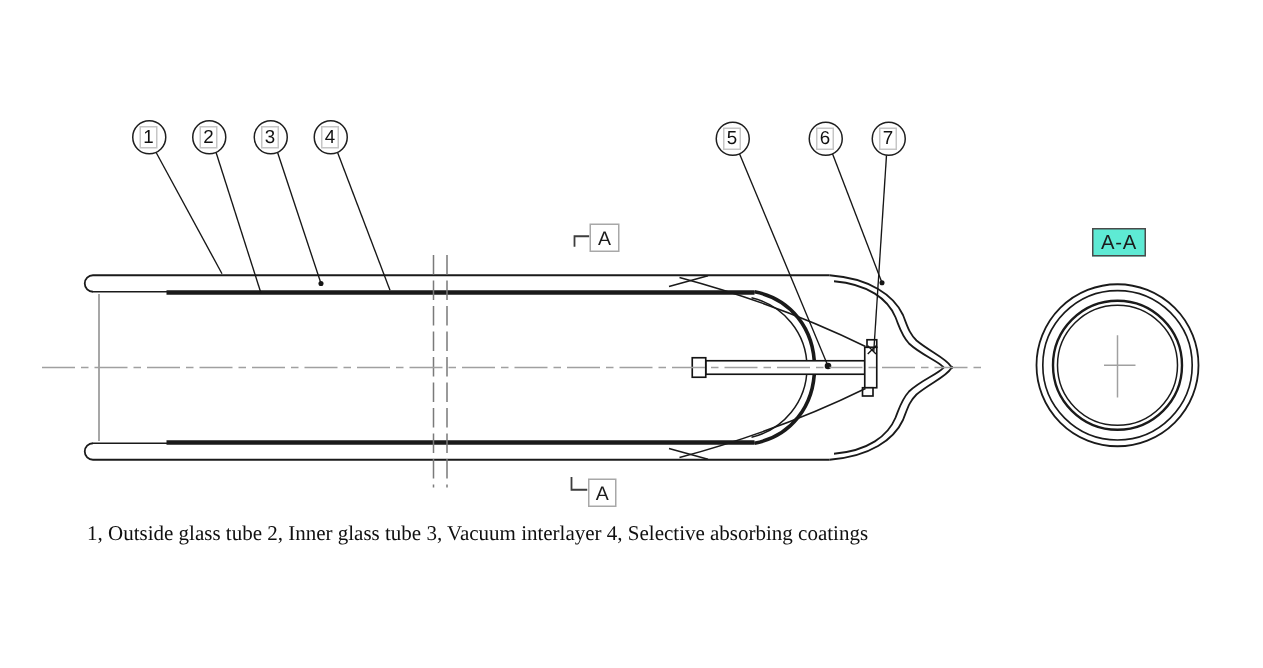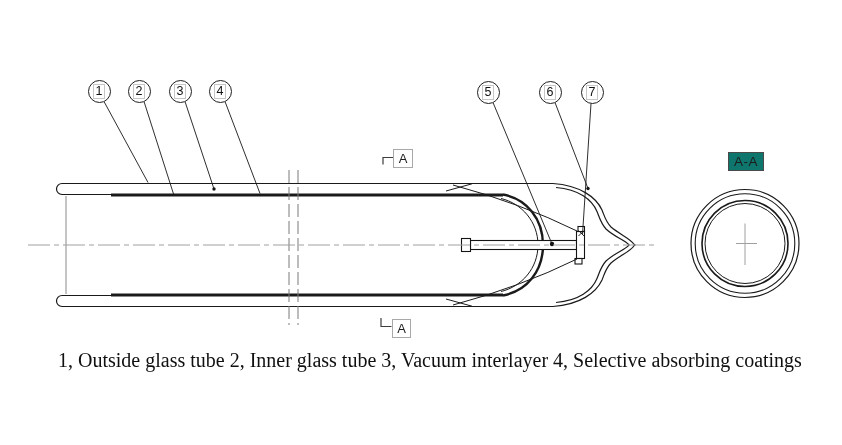--- a/index.html
+++ b/index.html
@@ -21,7 +21,7 @@
     display:flex;align-items:center;justify-content:center;font-size:13px;box-sizing:border-box;
   }
   .aabox{
-    position:absolute;border:1px solid #4a4a4a;background:#0f766e;color:#1c1c1c;
+    position:absolute;border:1px solid #4a4a4a;background:#5eead4;color:#1c1c1c;
     display:flex;align-items:center;justify-content:center;font-size:13.5px;
     letter-spacing:0.5px;box-sizing:border-box;
   }

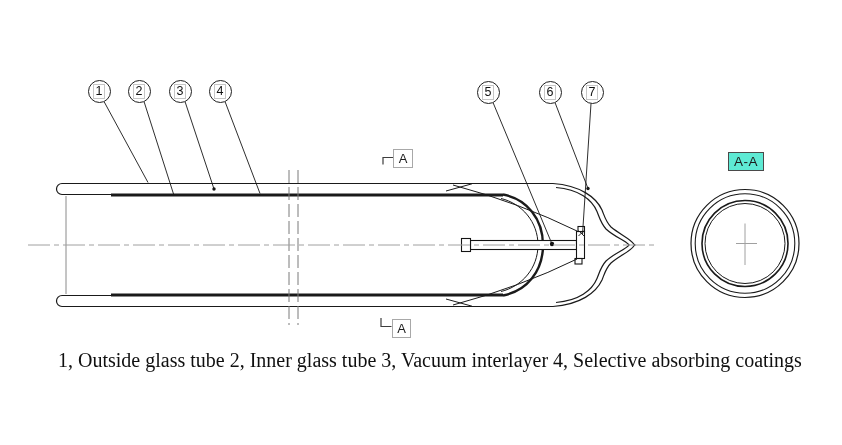--- a/index.html
+++ b/index.html
@@ -27,7 +27,7 @@
   }
   .caption-line{
     position:absolute;left:58px;color:#101010;font-family:"Liberation Serif",serif;
-    font-size:20px;white-space:nowrap;
+    font-size:14px;white-space:nowrap;
   }
 </style>
 </head>

